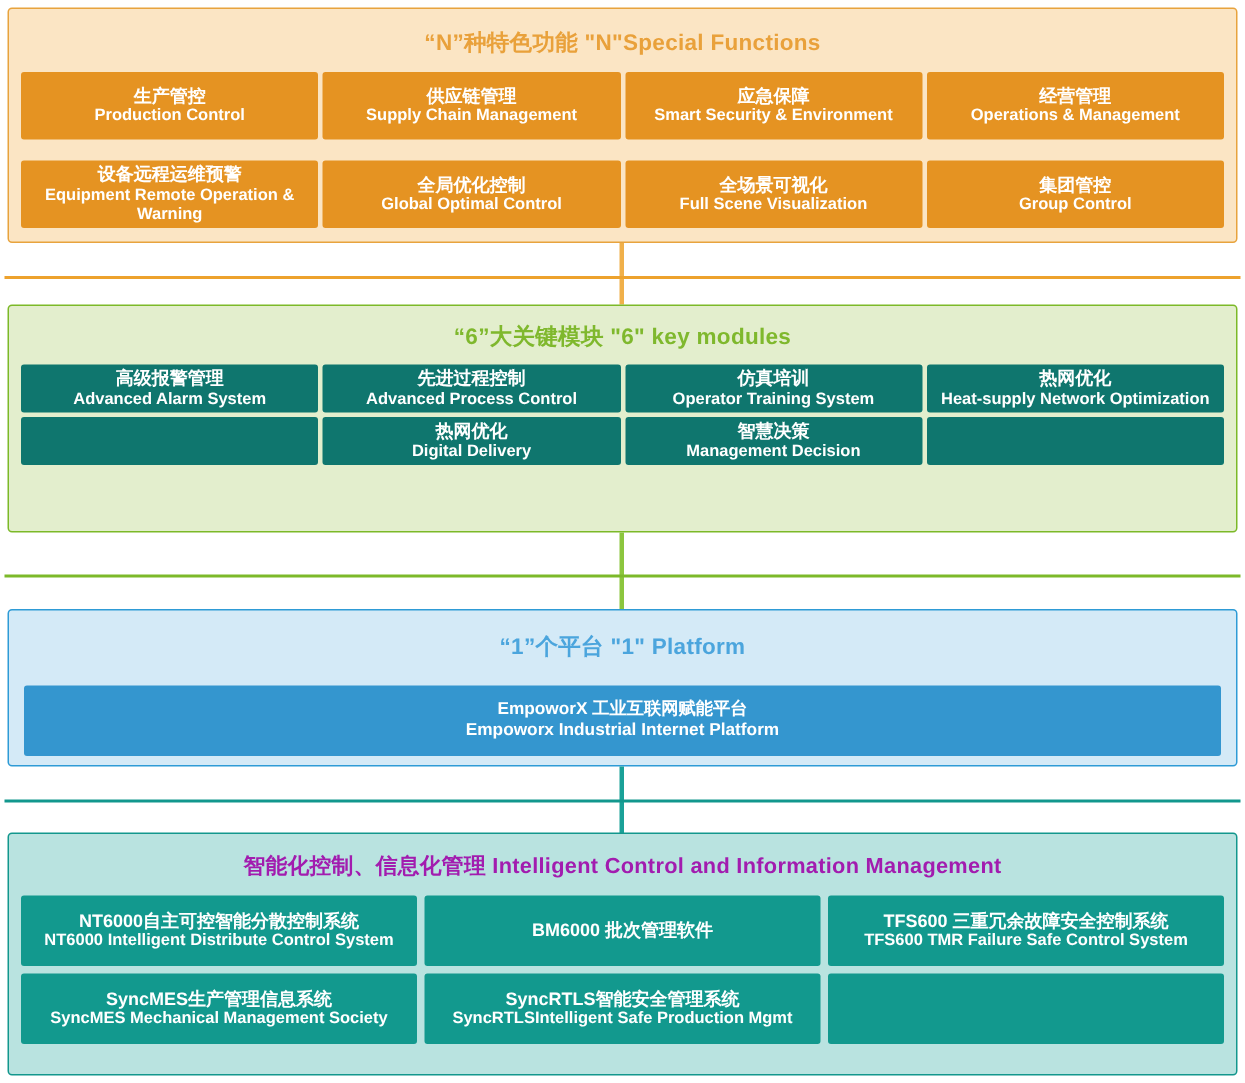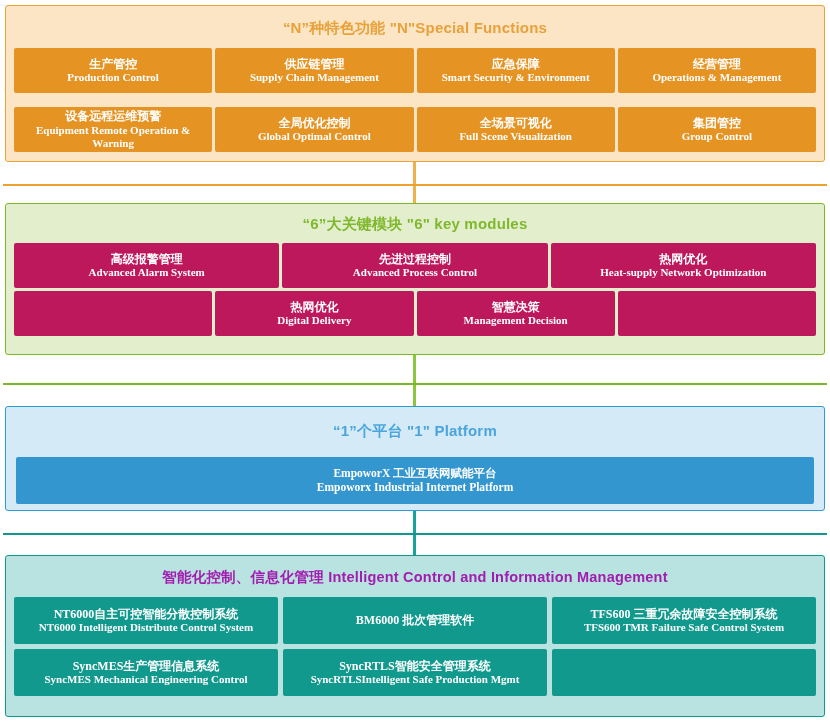--- a/index.html
+++ b/index.html
@@ -51,7 +51,6 @@
     border-radius: 2px;
     line-height: 1.18;
     overflow: visible;
-    font-family: Liberation Serif, serif;
   }
   .tile .cn {
     font-weight: 700;

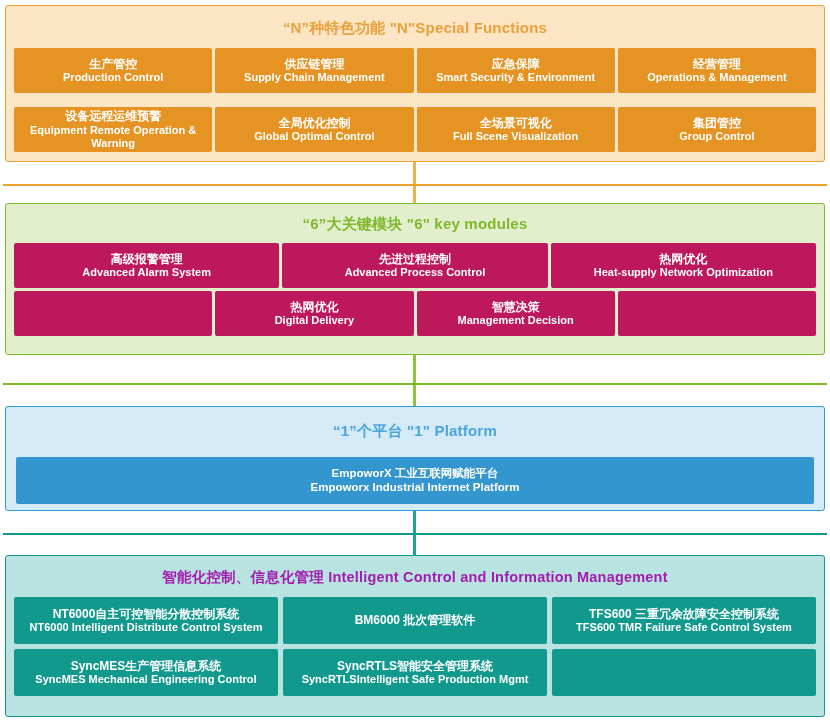--- a/index.html
+++ b/index.html
@@ -102,9 +102,9 @@
   #panel-modules .tile-row { padding: 0 8px; gap: 3px; }
   #panel-modules .tile-row + .tile-row { margin-top: 3px; }
   #panel-modules .tile {
-    background: #be185d;
+    background: #0f766e;
     flex: 1 1 0;
-    height: 45px;
+    height: 32px;
   }
   #panel-modules .tile .cn { font-size: 12px; }
   #panel-modules .tile .en { font-size: 11px; }

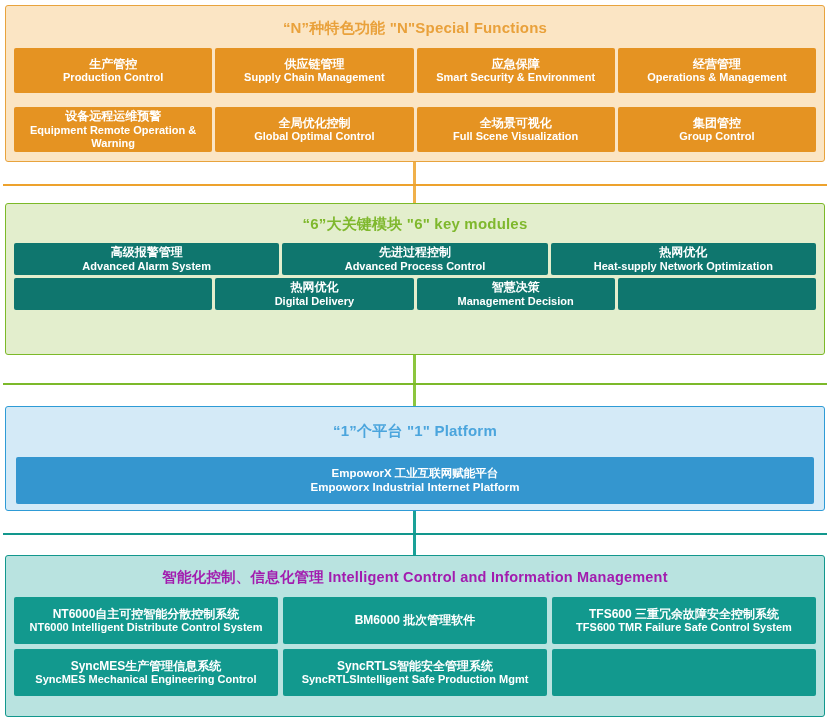--- a/index.html
+++ b/index.html
@@ -230,6 +230,10 @@
         <span class="en">Advanced Process Control</span>
       </div>
       <div class="tile">
+        <span class="cn">仿真培训</span>
+        <span class="en">Operator Training System</span>
+      </div>
+      <div class="tile">
         <span class="cn">热网优化</span>
         <span class="en">Heat-supply Network Optimization</span>
       </div>

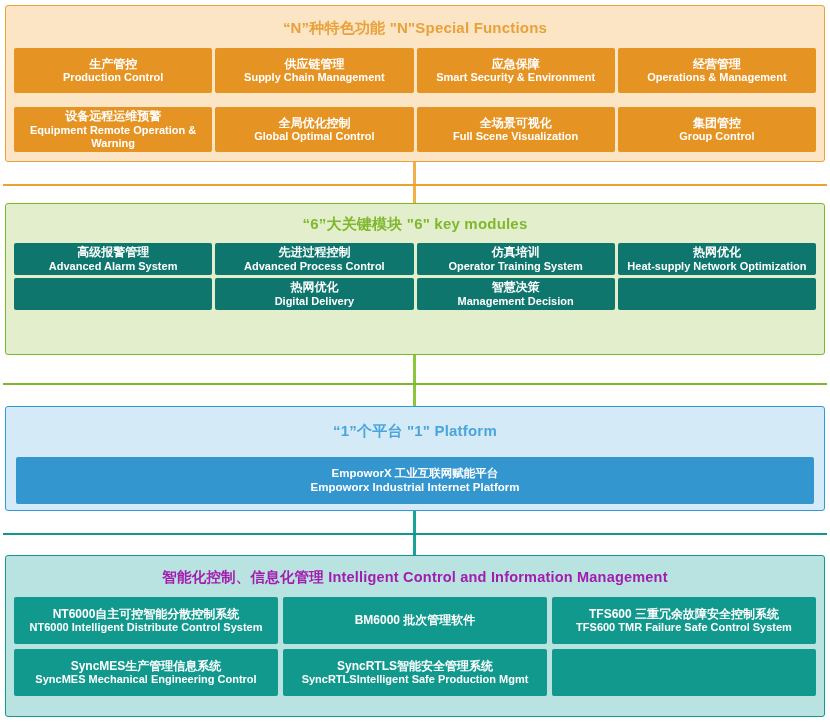--- a/index.html
+++ b/index.html
@@ -290,7 +290,7 @@
     <div class="tile-row">
       <div class="tile">
         <span class="cn">SyncMES生产管理信息系统</span>
-        <span class="en">SyncMES Mechanical Engineering Control</span>
+        <span class="en">SyncMES Mechanical Management Society</span>
       </div>
       <div class="tile">
         <span class="cn">SyncRTLS智能安全管理系统</span>

